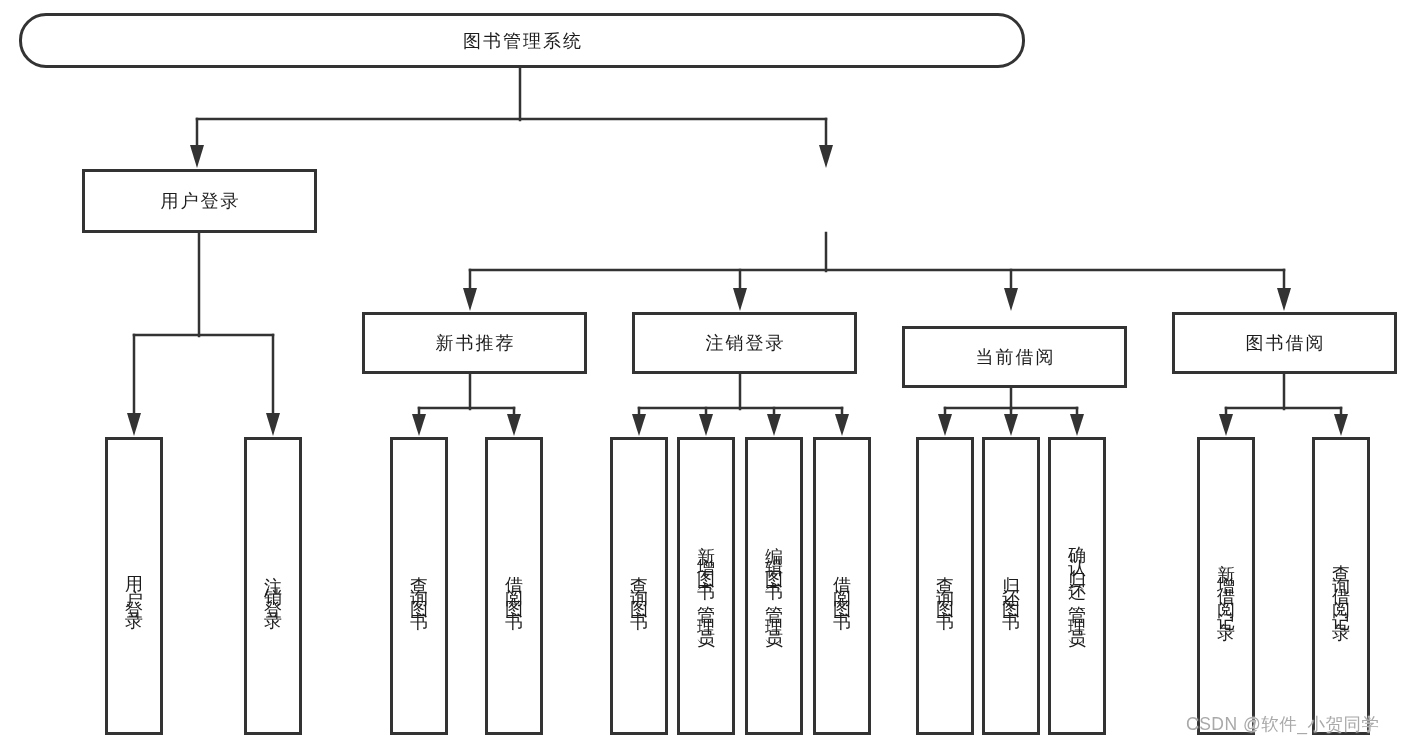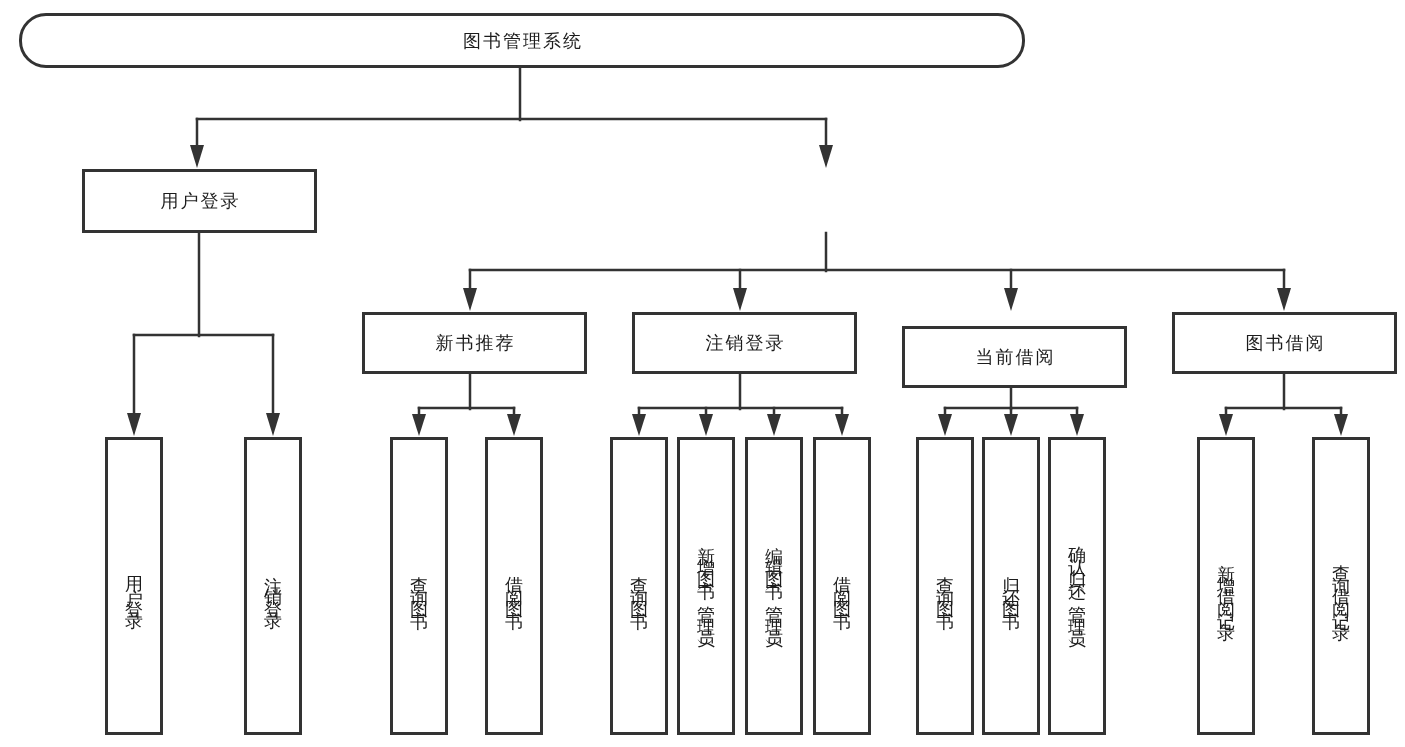--- a/index.html
+++ b/index.html
@@ -212,6 +212,7 @@
     <span class="v-label">查询借阅记录</span>
   </div>
 
+  <div class="watermark">CSDN @软件_小贺同学</div>
 
 </div>
 

